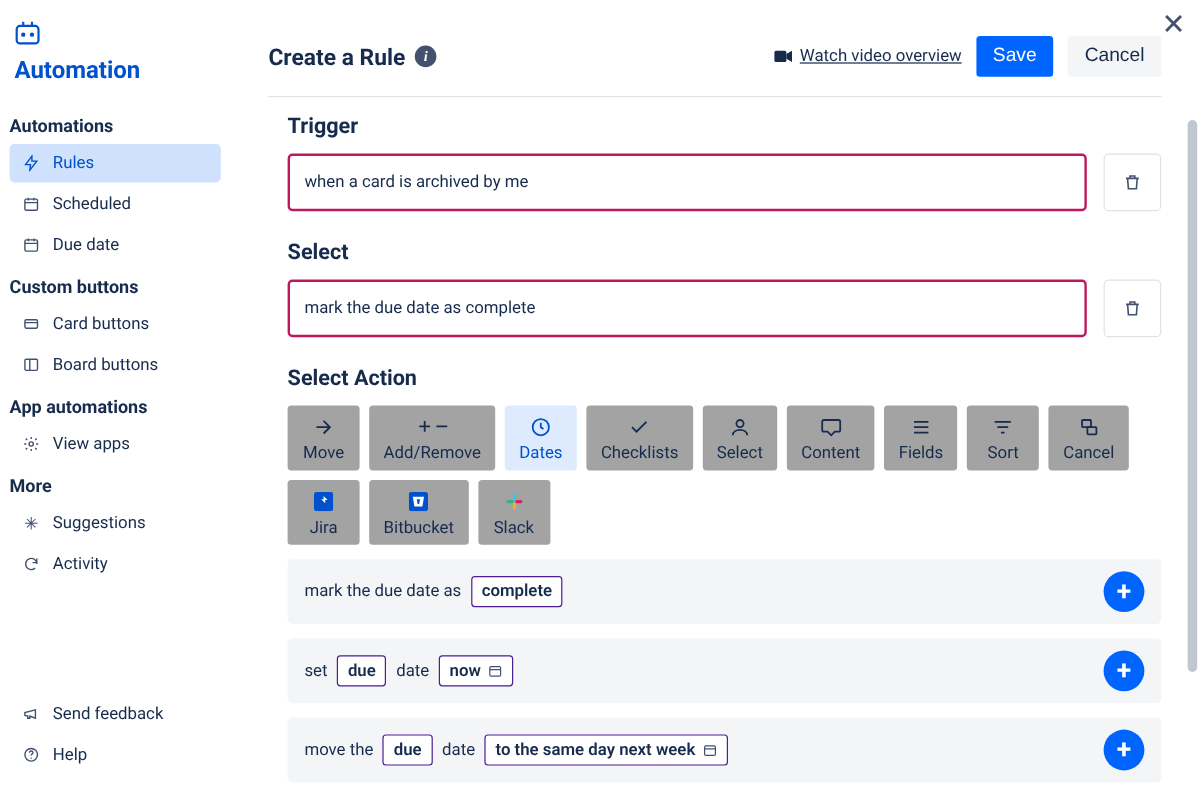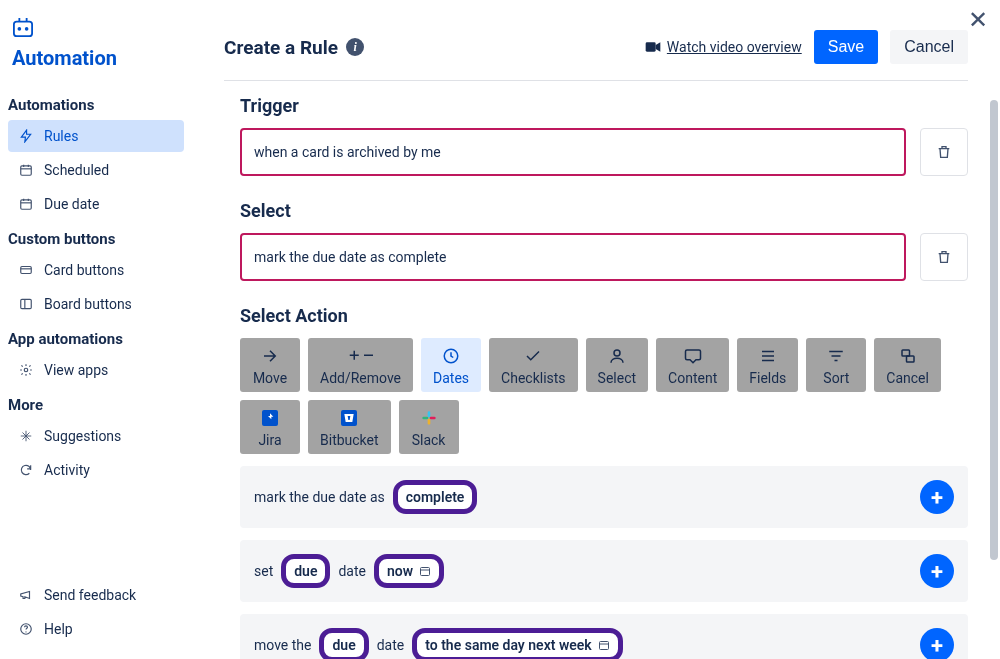--- a/index.html
+++ b/index.html
@@ -47,7 +47,7 @@
 
 .option-card { background: #f4f5f7; border-radius: 4px; padding: 14px 14px; margin: 0 0 12px 16px; display: flex; align-items: center; gap: 8px; position: relative; }
 .option-text { color: #172b4d; display: flex; align-items: center; gap: 8px; flex-wrap: wrap; }
-.chip { background: #fff; border: 5px solid #4c1d95; border-radius: 13px; padding: 4px 8px; font-weight: 600; color: #172b4d; display: inline-flex; align-items: center; gap: 6px; }
+.chip { background: #fff; border: 1px solid #4c1d95; border-radius: 3px; padding: 4px 8px; font-weight: 600; color: #172b4d; display: inline-flex; align-items: center; gap: 6px; }
 .add-circle { position: absolute; right: 14px; width: 34px; height: 34px; border-radius: 50%; background: #0065ff; color: #fff; display: flex; align-items: center; justify-content: center; cursor: pointer; font-size: 22px; font-weight: 700; }
 
 .scrollbar-track { position: absolute; right: 2px; top: 100px; width: 8px; height: 478px; background: transparent; }

